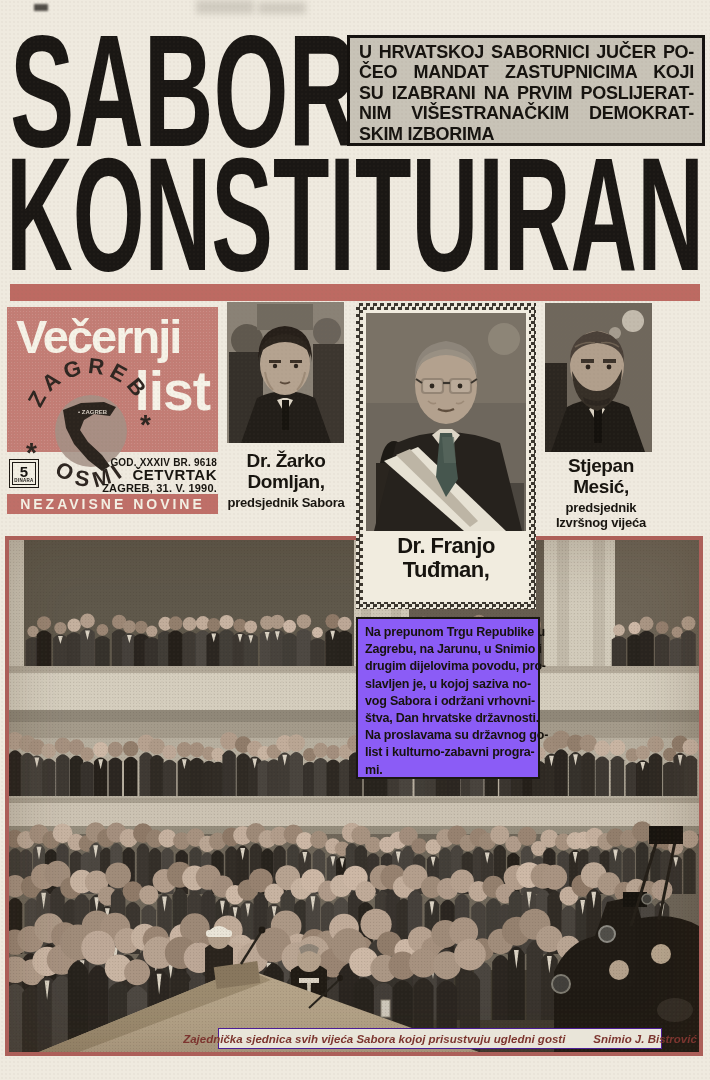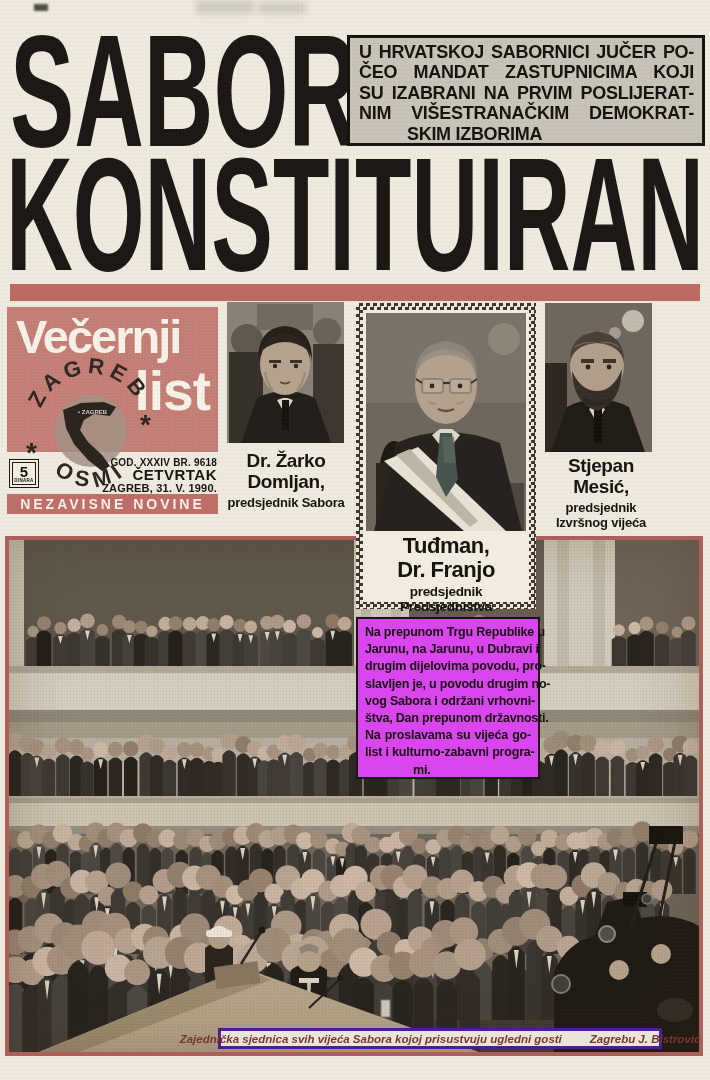--- a/index.html
+++ b/index.html
@@ -275,8 +275,8 @@
         </svg>
       </div>
       <div id="cap-tudjman" class="pcap">
+        <div class="nm">Dr. Franjo</div>
         <div class="nm">Tuđman,</div>
-        <div class="nm">Dr. Franjo</div>
         <div class="rl">predsjednik Predsjedništva</div>
       </div>
     </div>

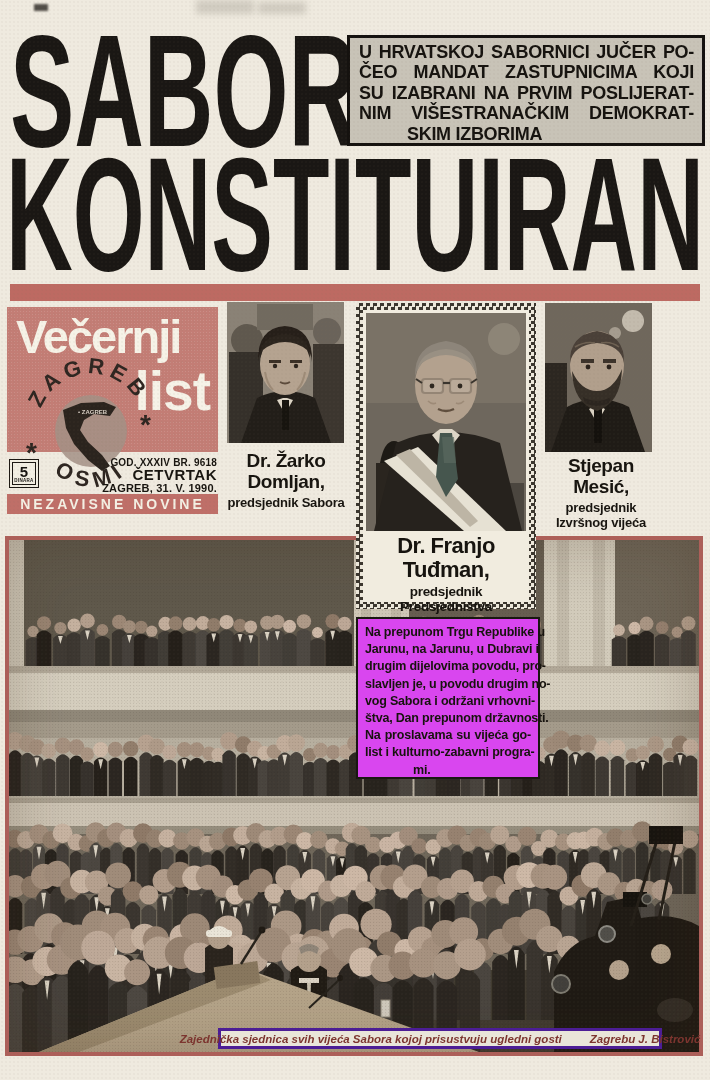--- a/index.html
+++ b/index.html
@@ -277,7 +277,6 @@
       <div id="cap-tudjman" class="pcap">
         <div class="nm">Dr. Franjo</div>
         <div class="nm">Tuđman,</div>
-        <div class="rl">predsjednik Predsjedništva</div>
       </div>
     </div>
   </div>

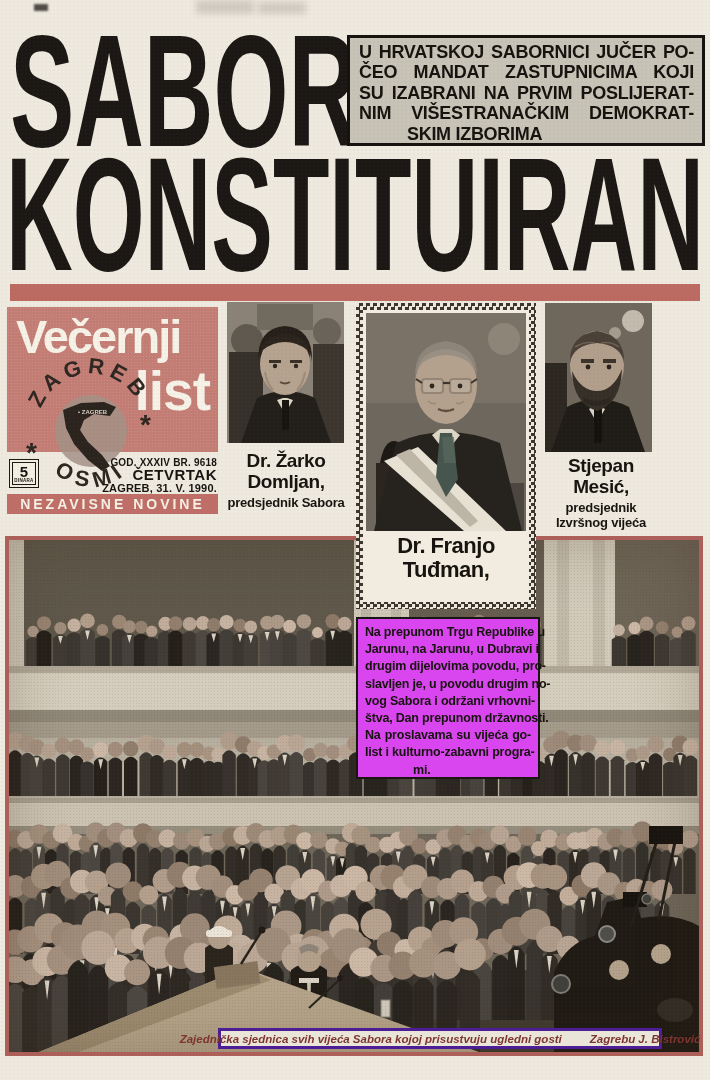--- a/index.html
+++ b/index.html
@@ -120,7 +120,7 @@
 
   #summary-box{
     position:absolute;left:356px;top:617px;width:184px;height:162px;
-    background:#d946ef;border:2px solid #1a1712;box-sizing:border-box;
+    background:#8b5cf6;border:2px solid #1a1712;box-sizing:border-box;
     padding:5px 7px;z-index:6;
     font-size:12.5px;font-weight:bold;line-height:17.2px;
     letter-spacing:-.2px;color:#17130e;

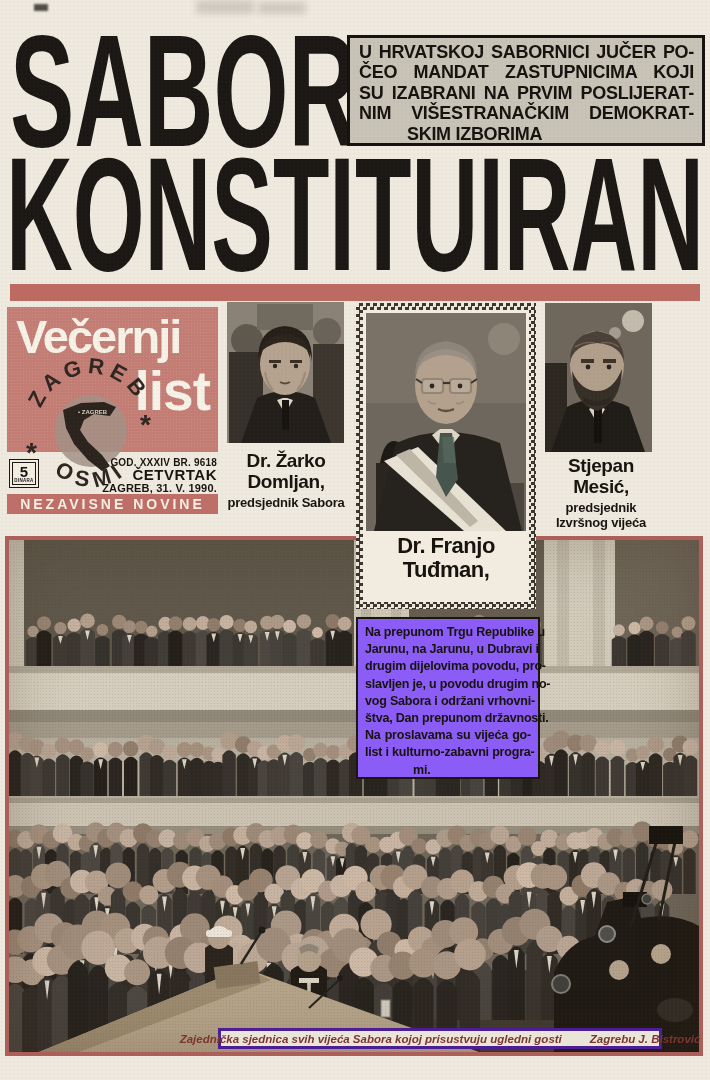--- a/index.html
+++ b/index.html
@@ -998,7 +998,7 @@
 
   <div id="summary-box">
       <div class="jline">Na prepunom Trgu Republike u</div>
-      <div class="jline">Jarunu, na Jarunu, u Dubravi i</div>
+      <div class="jline">Zagrebu, na Jarunu, u Snimio i</div>
       <div class="jline">drugim dijelovima povodu, pro-</div>
       <div class="jline">slavljen je, u povodu drugim no-</div>
       <div class="jline">vog Sabora i održani vrhovni-</div>

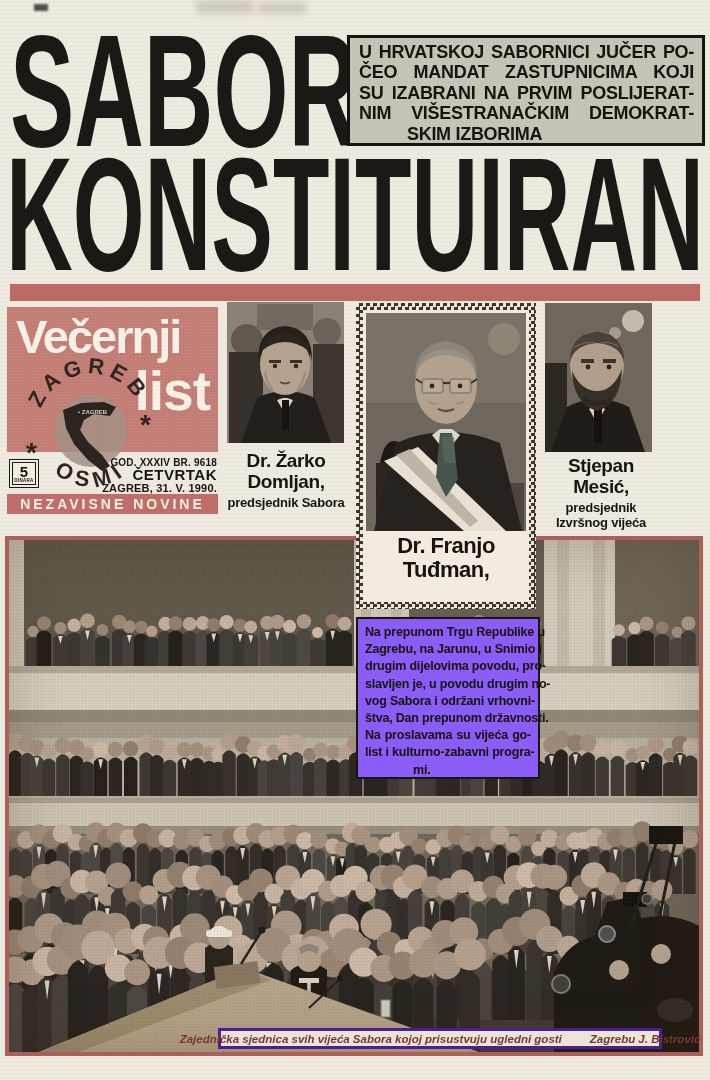--- a/index.html
+++ b/index.html
@@ -1000,7 +1000,7 @@
       <div class="jline">Na prepunom Trgu Republike u</div>
       <div class="jline">Zagrebu, na Jarunu, u Snimio i</div>
       <div class="jline">drugim dijelovima povodu, pro-</div>
-      <div class="jline">slavljen je, u povodu drugim no-</div>
+      <div class="jline">slavljen je, u kojoj saziva no-</div>
       <div class="jline">vog Sabora i održani vrhovni-</div>
       <div class="jline">štva, Dan prepunom državnosti.</div>
       <div class="jline">Na proslavama su vijeća go-</div>

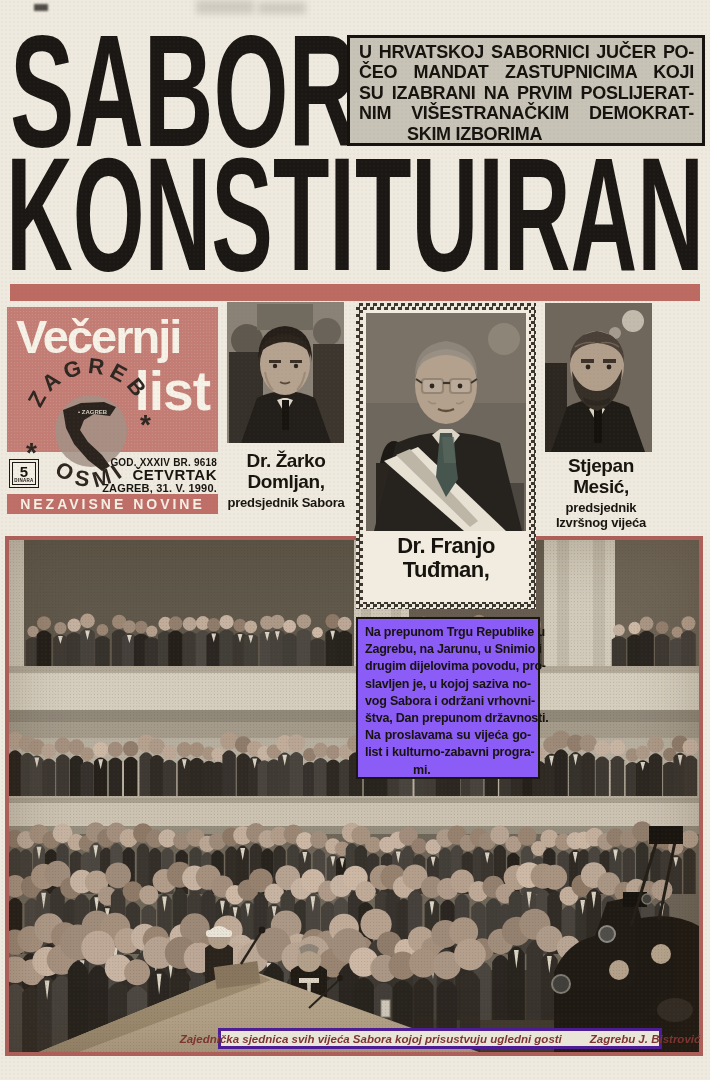--- a/index.html
+++ b/index.html
@@ -1002,7 +1002,7 @@
       <div class="jline">drugim dijelovima povodu, pro-</div>
       <div class="jline">slavljen je, u kojoj saziva no-</div>
       <div class="jline">vog Sabora i održani vrhovni-</div>
-      <div class="jline">štva, Dan prepunom državnosti.</div>
+      <div class="jline">štva, Dan hrvatske državnosti.</div>
       <div class="jline">Na proslavama su vijeća go-</div>
       <div class="jline">list i kulturno-zabavni progra-</div>
       <div class="jline">mi.</div>

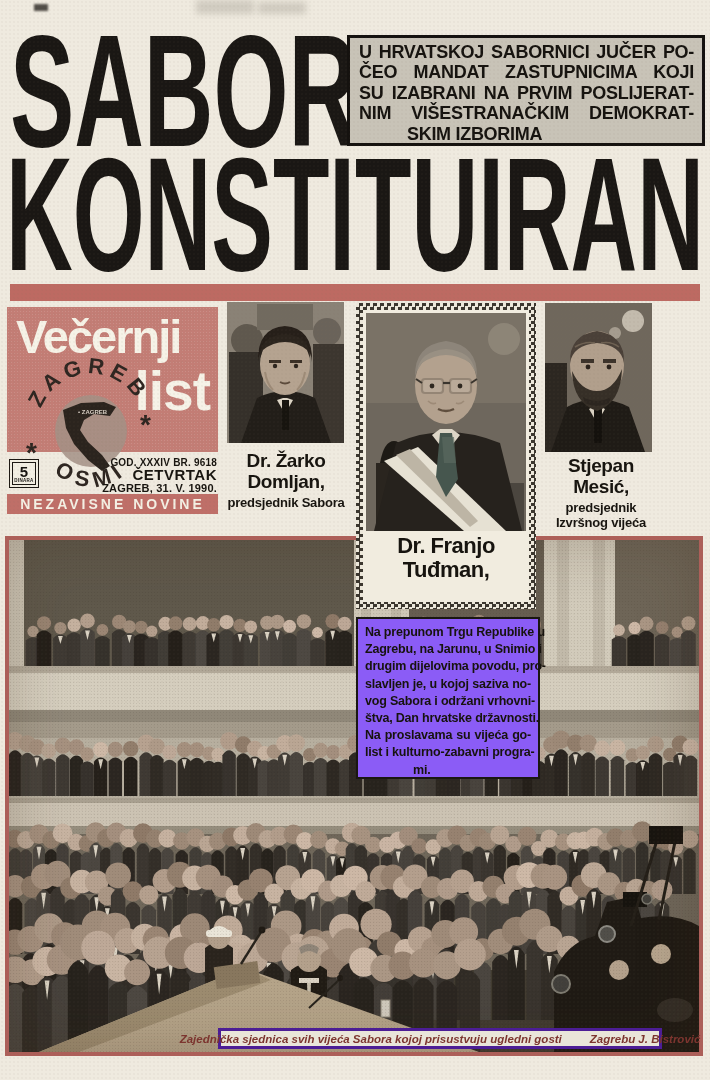--- a/index.html
+++ b/index.html
@@ -1003,7 +1003,7 @@
       <div class="jline">slavljen je, u kojoj saziva no-</div>
       <div class="jline">vog Sabora i održani vrhovni-</div>
       <div class="jline">štva, Dan hrvatske državnosti.</div>
-      <div class="jline">Na proslavama su vijeća go-</div>
+      <div class="jline">Na proslavama su državnog go-</div>
       <div class="jline">list i kulturno-zabavni progra-</div>
       <div class="jline">mi.</div>
     </div>

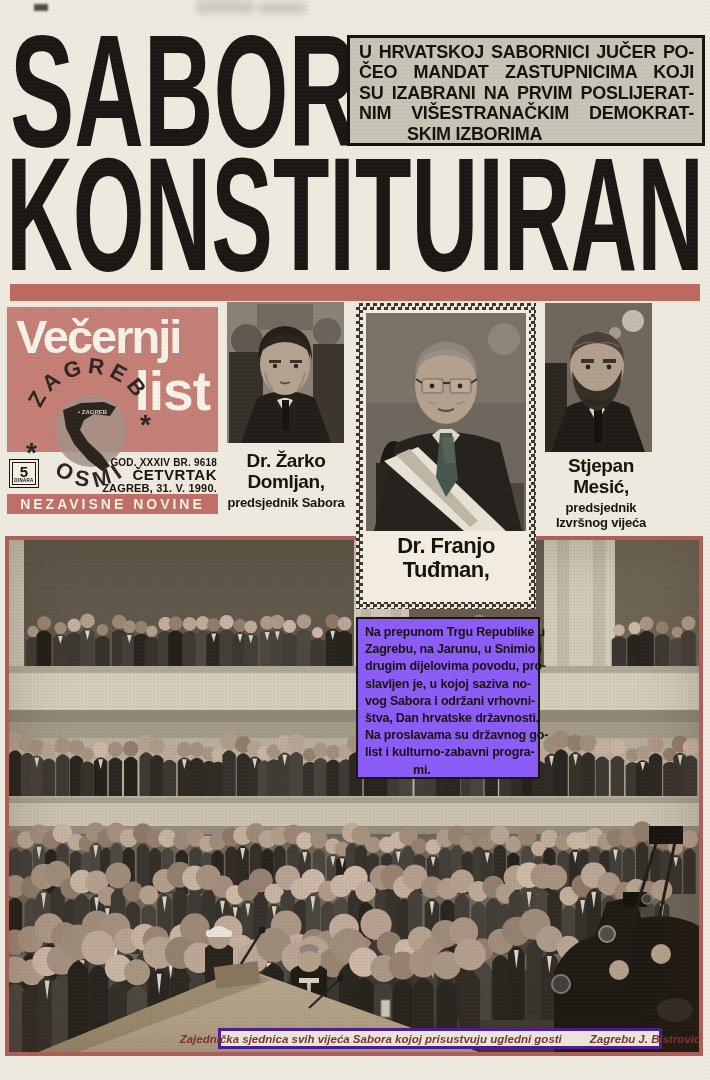--- a/index.html
+++ b/index.html
@@ -38,7 +38,7 @@
     letter-spacing:-.3px;color:#16130f;
   }
   .jline{display:block;text-align:justify;text-align-last:justify;white-space:nowrap;}
-  .jline:last-child{text-align-last:left;margin-left:48px;}
+  .jline:last-child{text-align-last:left;}
 
   #redbar-top{position:absolute;left:10px;top:284px;width:690px;height:17px;background:#bd6a62;}
 

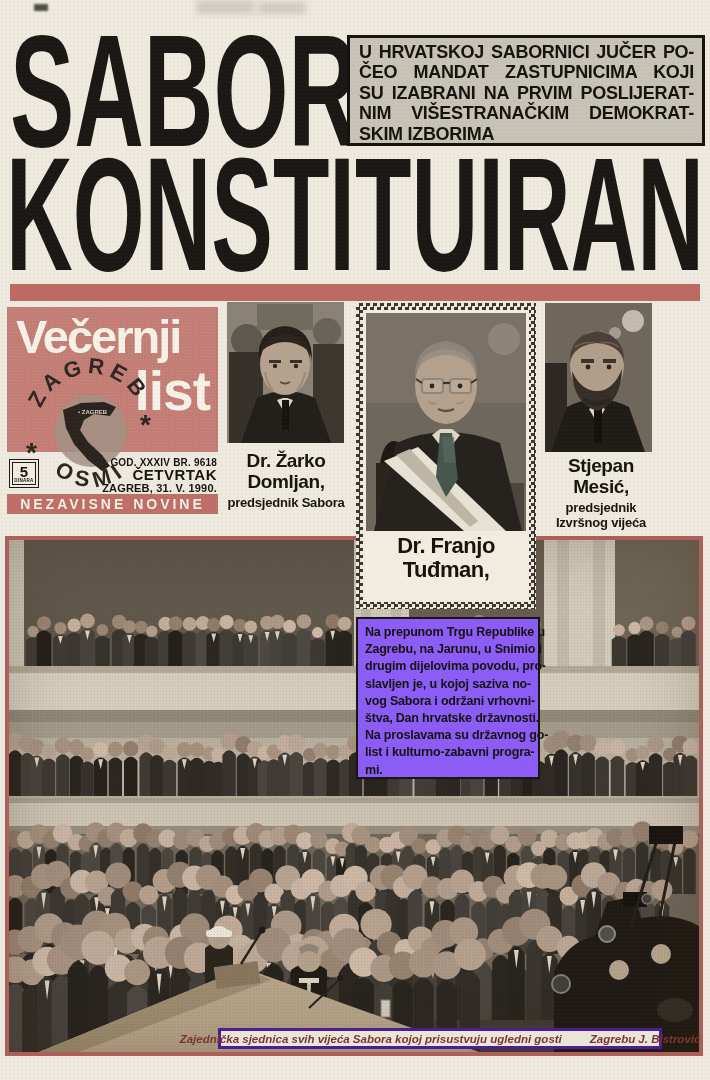--- a/index.html
+++ b/index.html
@@ -127,7 +127,7 @@
   }
   #photo-caption-strip{
     position:absolute;left:209px;top:488px;width:444px;height:21px;
-    background:#e9e5d9;border:3px solid #4c1d95;box-sizing:border-box;
+    background:#e9e5d9;border:1px solid #4c1d95;box-sizing:border-box;
     display:flex;align-items:center;justify-content:center;gap:28px;
     z-index:4;
   }

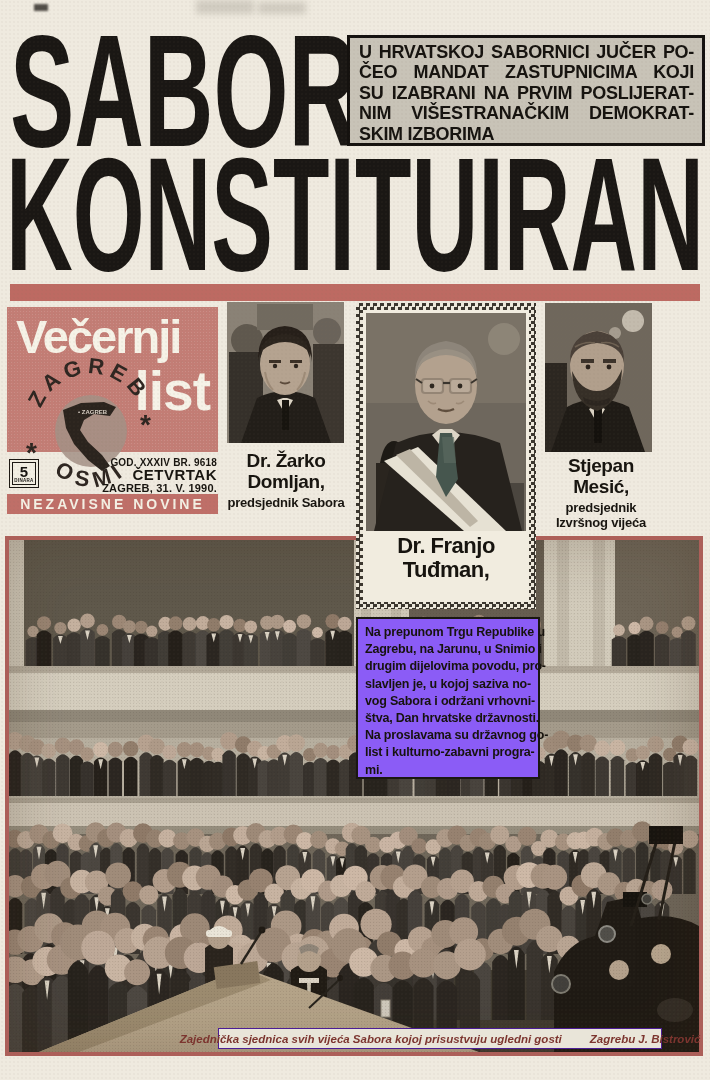--- a/index.html
+++ b/index.html
@@ -992,7 +992,7 @@
 
     <div id="photo-caption-strip">
       <span class="cap">Zajednička sjednica svih vijeća Sabora kojoj prisustvuju ugledni gosti</span>
-      <span class="credit">Zagrebu J. Bistrović</span>
+      <span class="credit">Snimio J. Bistrović</span>
     </div>
   </div>
 

